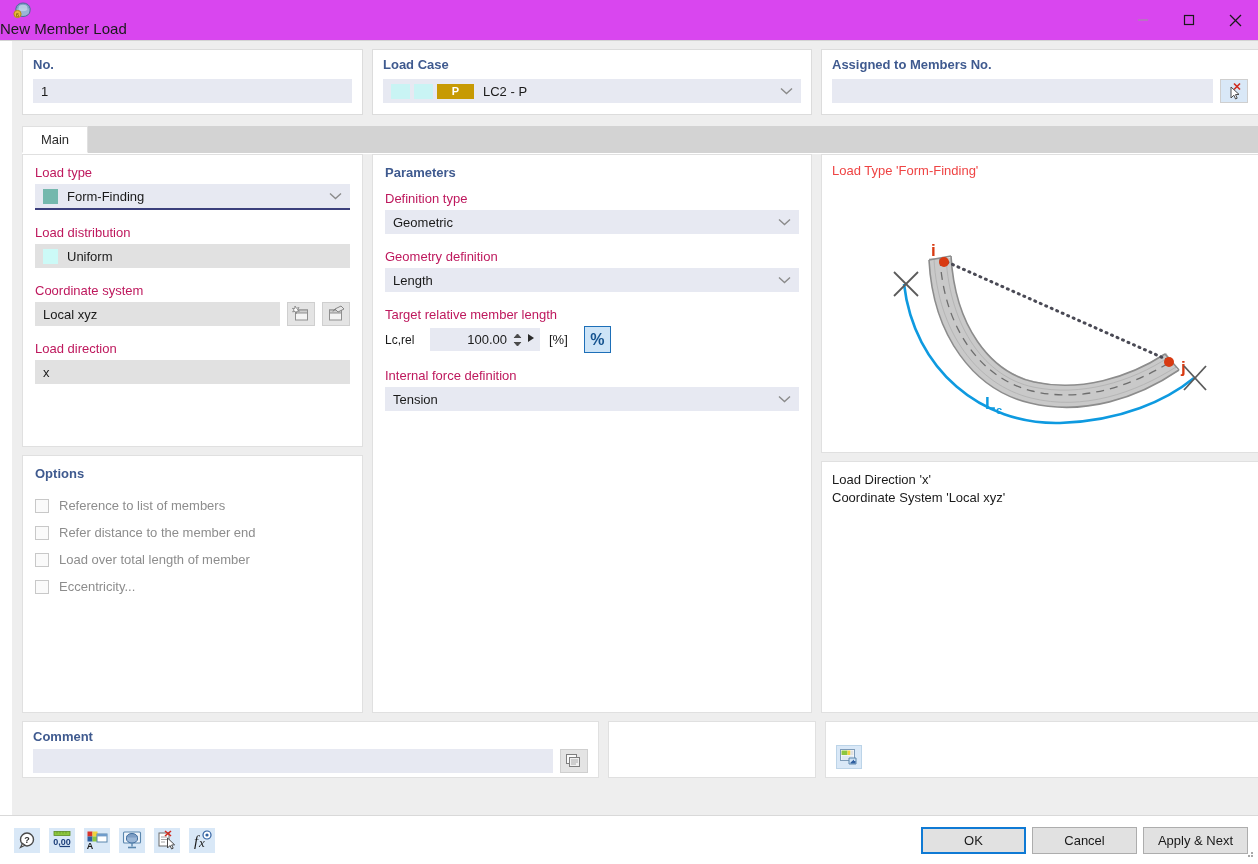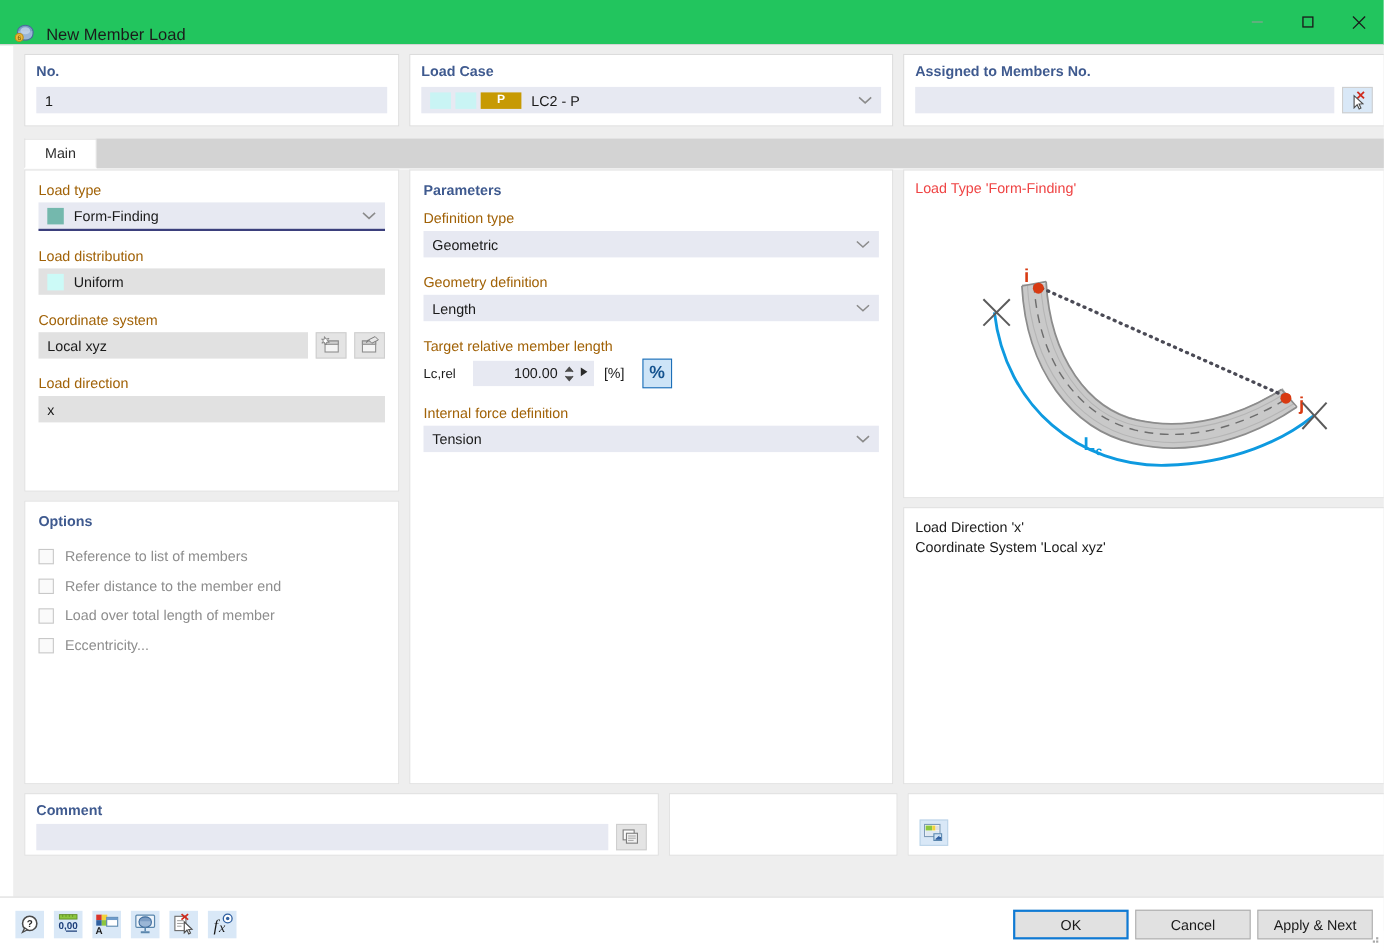--- a/index.html
+++ b/index.html
@@ -17,10 +17,11 @@
   
   .titlebar {
     height:41px; width:100%;
-    background:#22c55e;
-    display:flex; align-items:flex-end;
+    background:#d946ef;
+    display:flex; align-items:flex-start;
     border-bottom:1px solid #d4d4d4;
     position:relative;
+    flex-direction:column;
   }
   .title-icon { margin-left:12px; margin-right:10px; display:flex; align-items:center; }
   .title-text { font-size:15px; color:#1b1b1b; }

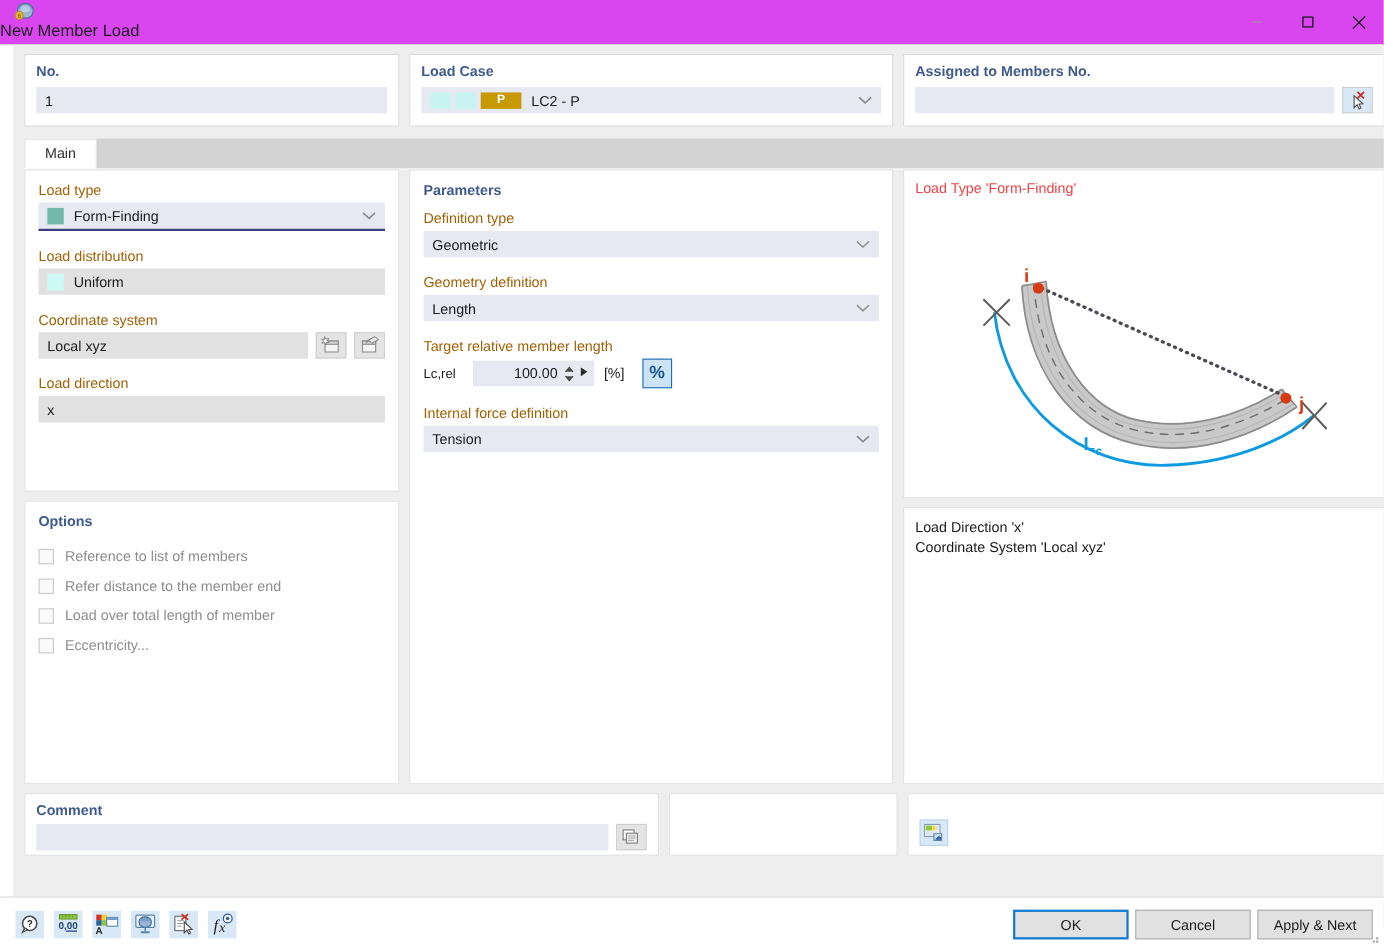--- a/index.html
+++ b/index.html
@@ -119,7 +119,7 @@
   .p-info { height:252px; margin-top:8px; padding:9px 10px; }
 
   .sect-title { color:#3f5a8f; font-weight:bold; font-size:13px; margin-bottom:11px; }
-  .lbl { font-size:13px; color:#a16207; margin-bottom:4px; margin-top:15px; }
+  .lbl { font-size:13px; color:#be185d; margin-bottom:4px; margin-top:15px; }
   .lbl.first { margin-top:0; }
 
   .swatch { width:15px; height:15px; margin-right:9px; flex:none; }

